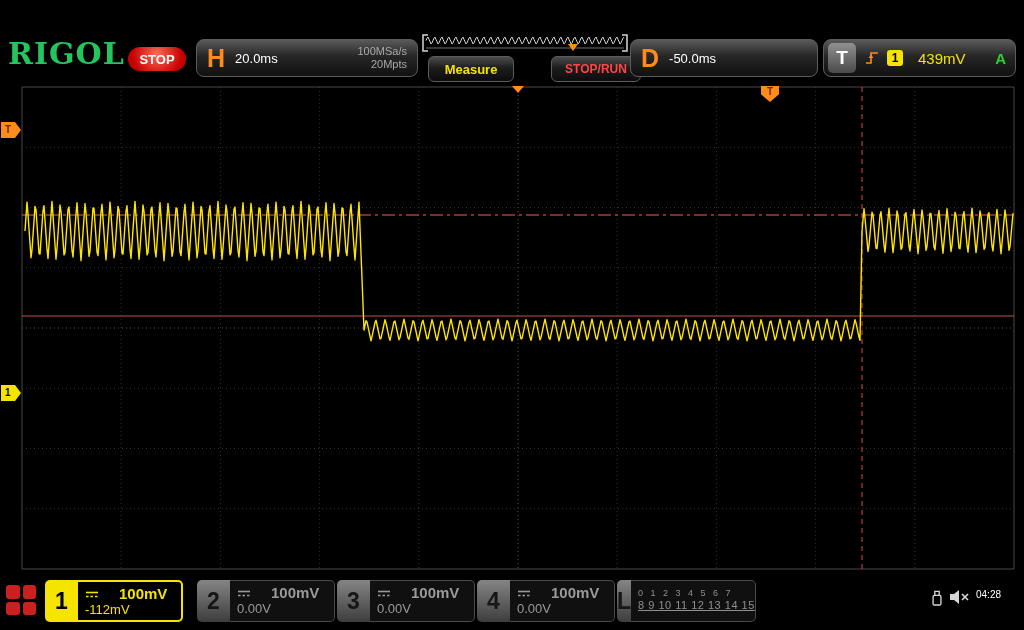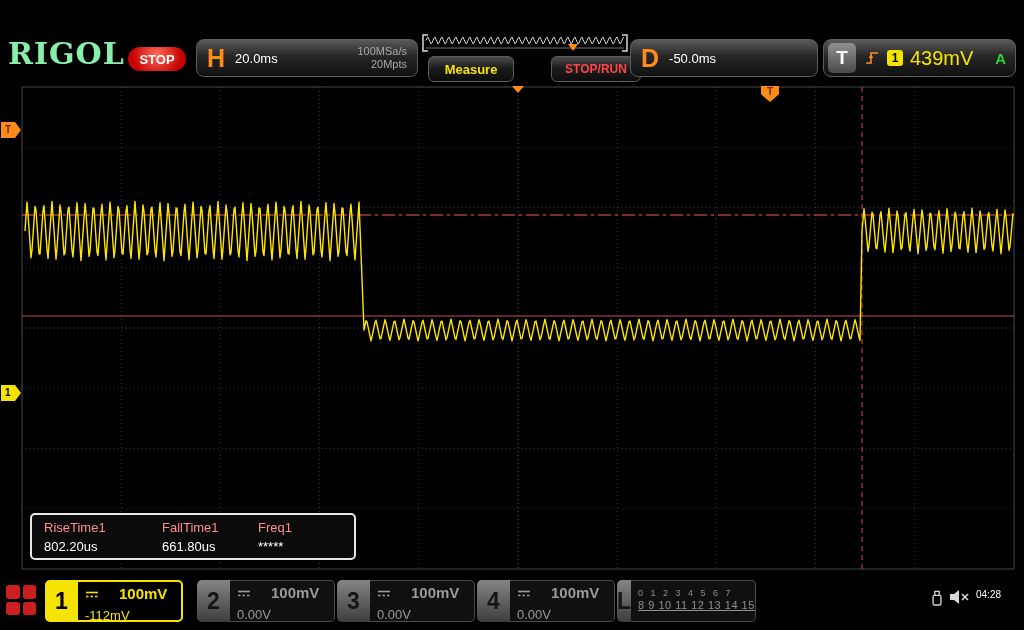--- a/index.html
+++ b/index.html
@@ -13,7 +13,7 @@
 
   
   .header { position:absolute; left:0; top:30px; width:1024px; height:54px; }
-  .logo { position:absolute; left:8px; top:6px; color:#86efac; font-family:"DejaVu Serif", serif;
+  .logo { position:absolute; left:8px; top:6px; color:#22c55e; font-family:"DejaVu Serif", serif;
           font-weight:bold; font-size:30px; letter-spacing:1px; }
   .stop-badge { position:absolute; left:128px; top:17px; width:58px; height:24px; border-radius:13px;
           background:radial-gradient(circle at 50% 30%, #ff6a55, #c40000 75%);

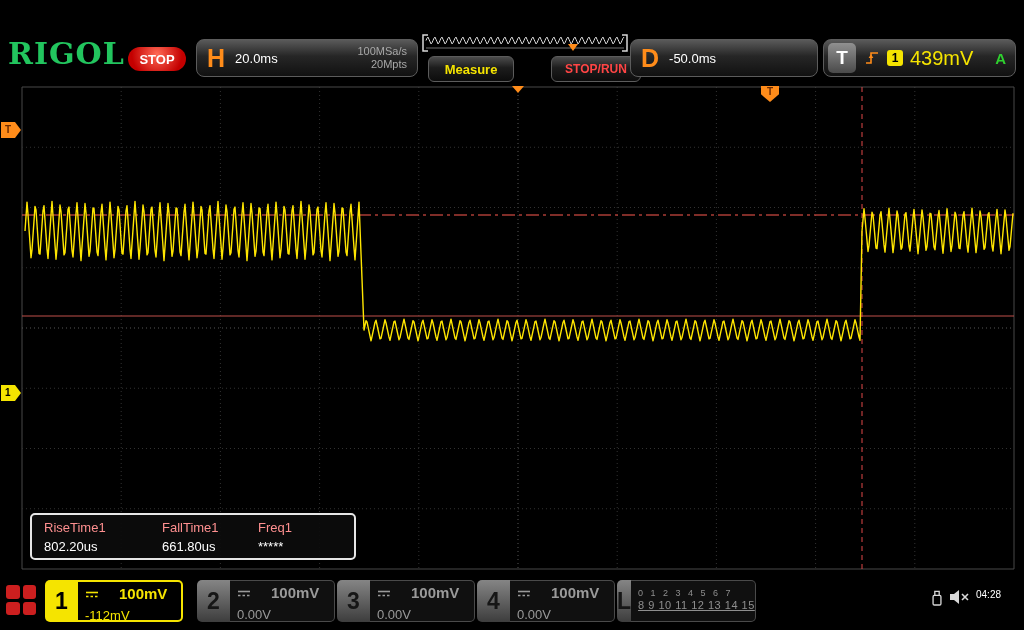--- a/index.html
+++ b/index.html
@@ -40,7 +40,7 @@
   .t-slope { margin-left:8px; }
   .t-chan { background:#f5e400; color:#000; font-weight:bold; font-size:12px; width:16px; height:16px;
             border-radius:3px; display:flex; align-items:center; justify-content:center; margin-left:7px; }
-  .t-level { color:#f5e400; font-size:20px; margin-left:7px; }
+  .t-level { color:#f5e400; font-size:15px; margin-left:15px; }
   .t-mode { color:#2fd02f; font-weight:bold; font-size:15px; margin-left:auto; margin-right:9px; }
 
   

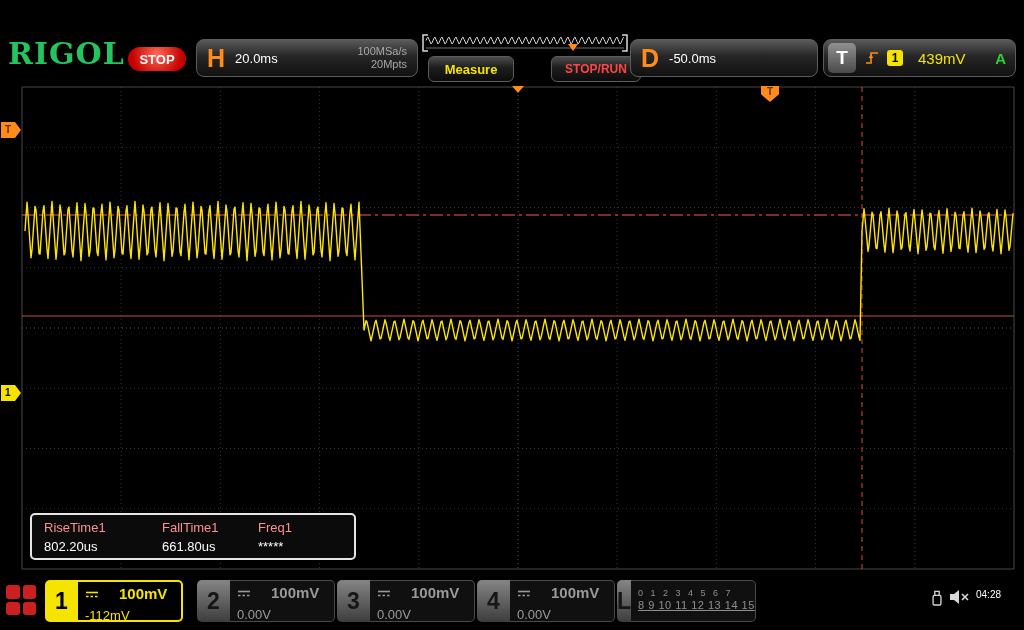--- a/index.html
+++ b/index.html
@@ -169,20 +169,6 @@
     <div class="edge-marker trig-left" style="top: 38px;">T</div>
     <div class="edge-marker ch1-left" style="top: 301px;">1</div>
 
-    <div class="measure-panel">
-      <div class="mp-col">
-        <span class="mp-label">RiseTime1</span>
-        <span class="mp-value">802.20us</span>
-      </div>
-      <div class="mp-col">
-        <span class="mp-label">FallTime1</span>
-        <span class="mp-value">661.80us</span>
-      </div>
-      <div class="mp-col">
-        <span class="mp-label">Freq1</span>
-        <span class="mp-value">*****</span>
-      </div>
-    </div>
   </div>
 
   <div class="bottombar">

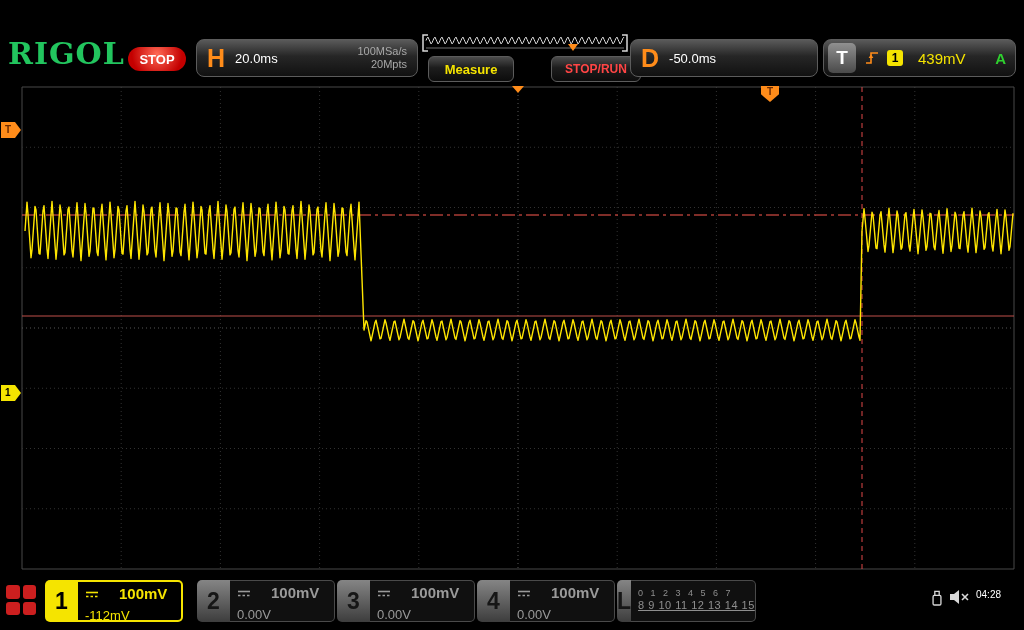--- a/index.html
+++ b/index.html
@@ -78,7 +78,7 @@
   .ch.active .ch-num { background:#f5e400; color:#000; }
   .ch.active .ch-body { border:2px solid #f5e400; border-left:none; background:#000; color:#f5e400; }
   .ch-row1 { display:flex; align-items:center; gap:20px; font-size:15px; font-weight:bold; line-height:16px; }
-  .ch-row2 { font-size:13px; line-height:15px; margin-top:6px; }
+  .ch-row2 { font-size:13px; line-height:15px; margin-top:0; }
   .logic { width:132px; }
   .logic .ch-body { padding-top:6px; }
   .lrow1 { font-size:9px; letter-spacing:2.5px; color:#8f8f8f; line-height:12px; white-space:pre; }

